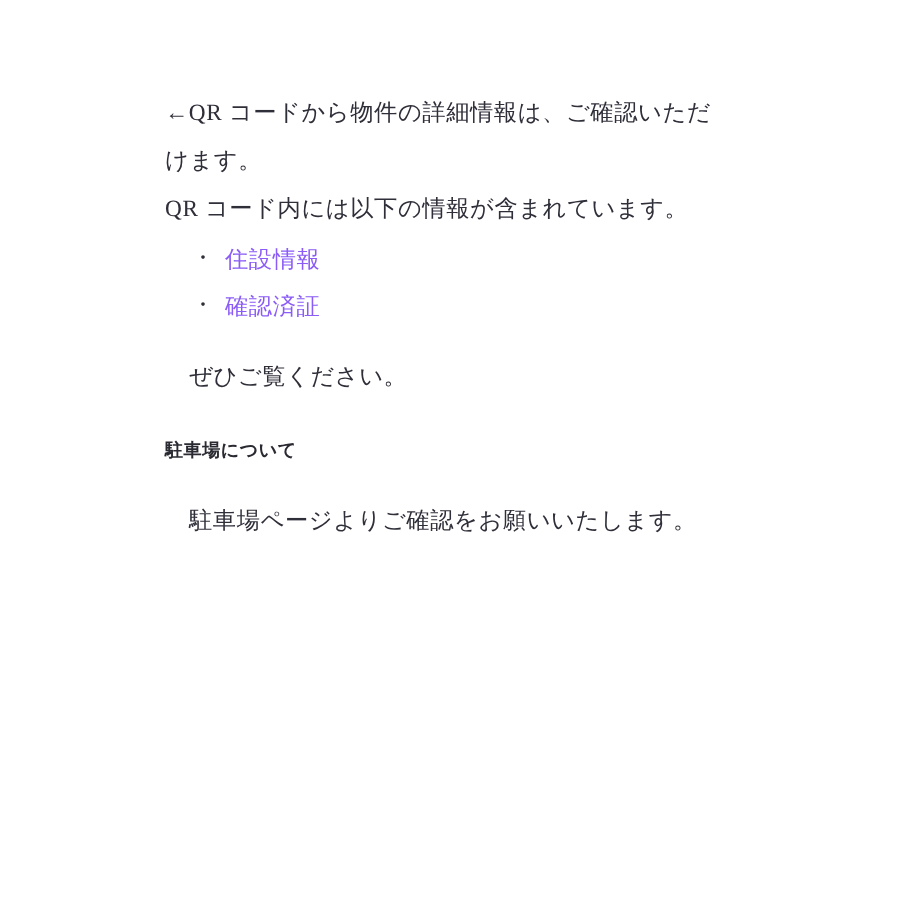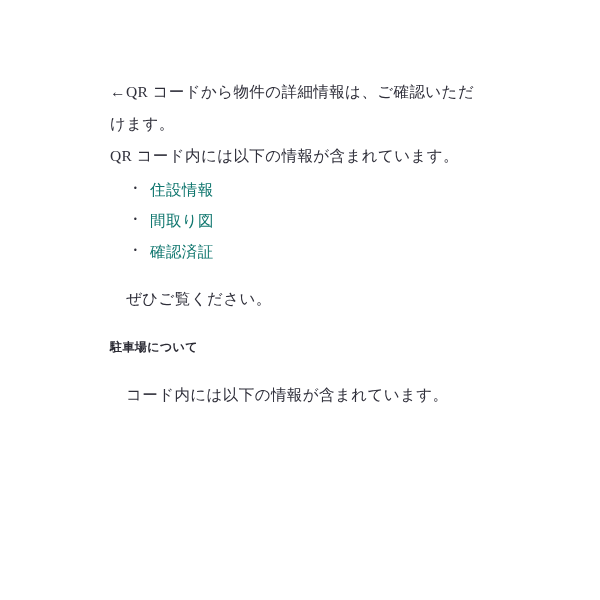--- a/index.html
+++ b/index.html
@@ -19,7 +19,7 @@
     width: 600px;
     height: 600px;
     box-sizing: border-box;
-    padding: 76px 110px 0 110px;
+    padding: 60px 110px 0 110px;
   }
   .para {
     font-size: 15.5px;

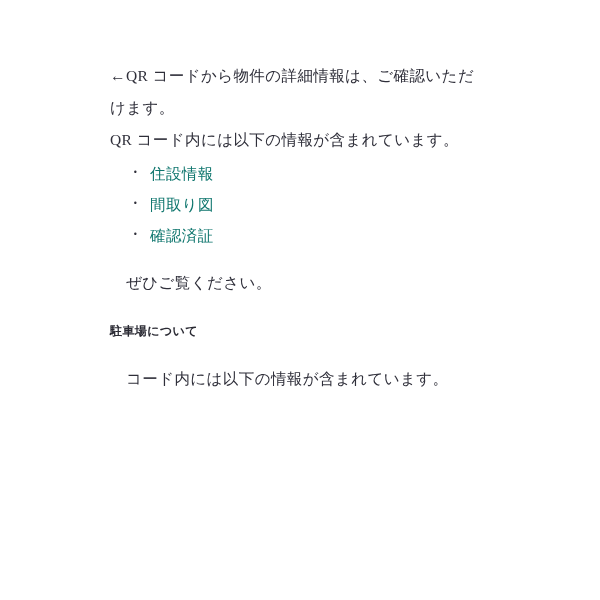--- a/index.html
+++ b/index.html
@@ -42,7 +42,7 @@
     font-size: 15.5px;
     line-height: 31px;
     letter-spacing: 0.4px;
-    color: #0f766e;
+    color: #8b5cf6;
     padding-left: 22px;
   }
   .bullet-list li::before {

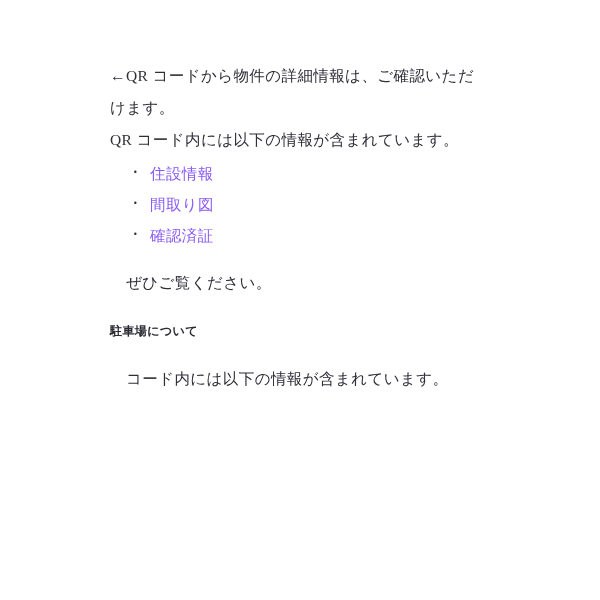--- a/index.html
+++ b/index.html
@@ -81,7 +81,6 @@
 
   <ul class="bullet-list">
     <li>住設情報</li>
-    <li>間取り図</li>
     <li>確認済証</li>
   </ul>
 

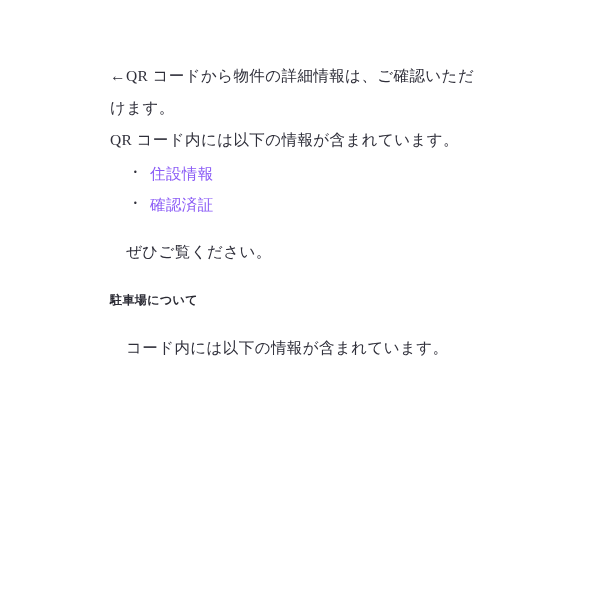--- a/index.html
+++ b/index.html
@@ -89,7 +89,7 @@
   <p class="bold-head">駐車場について</p>
 
 
-  <p class="tail-line">コード内には以下の情報が含まれています。</p>
+  <p class="tail-line">駐車場ページよりご確認をお願いいたします。</p>
 
 </div>
 

